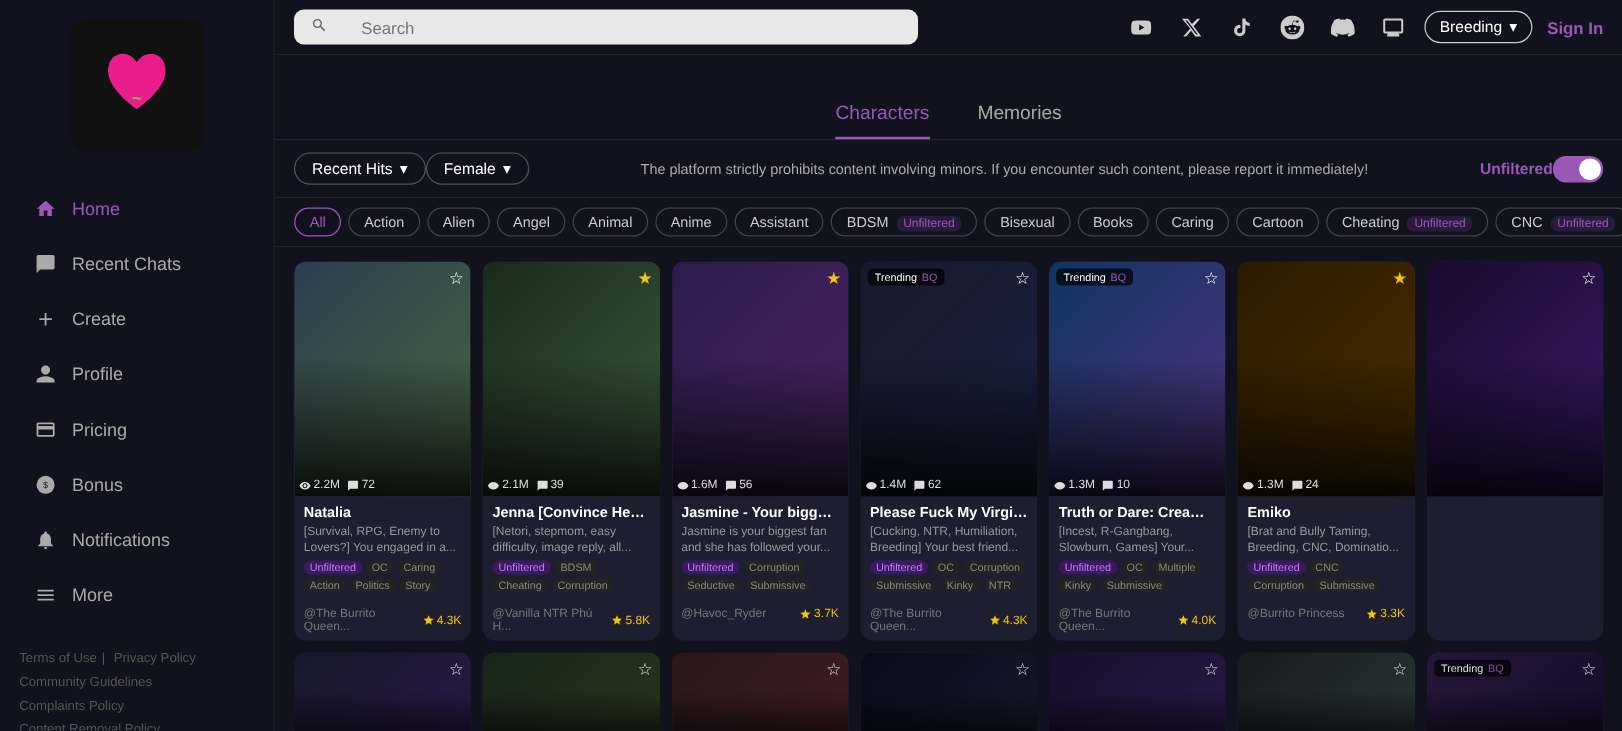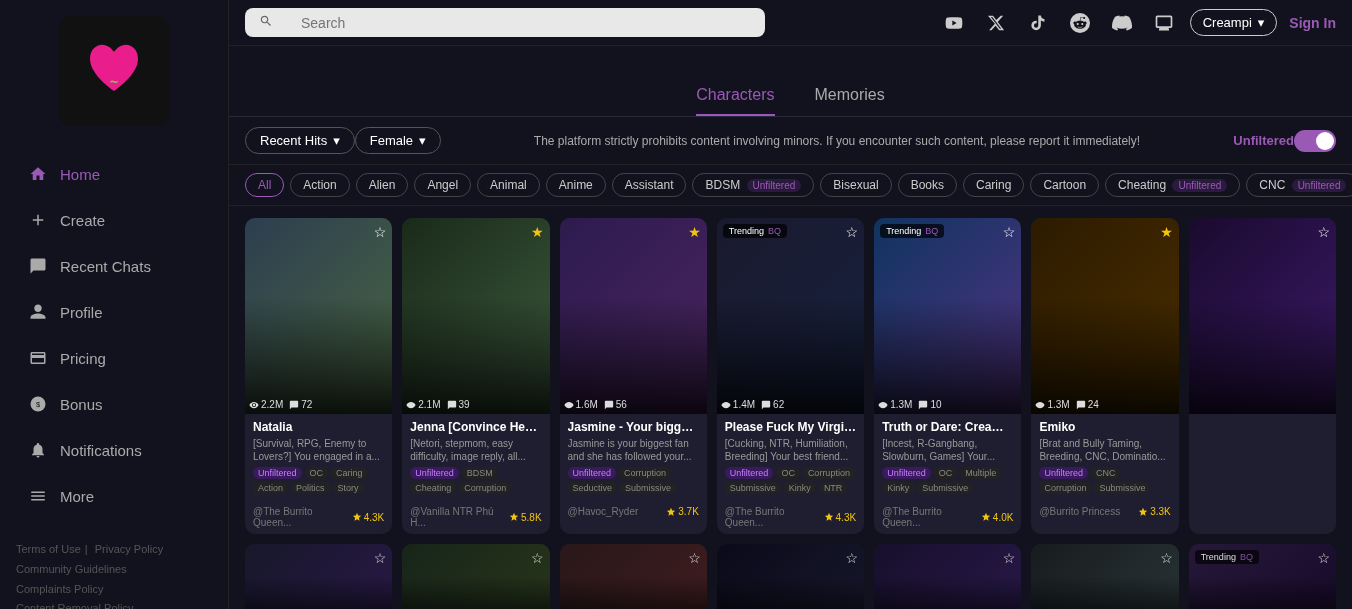--- a/index.html
+++ b/index.html
@@ -535,7 +535,7 @@
     </div>
 
     <div class="lang-selector">
-      <span>Creampi</span>
+      <span>Breeding</span>
       <span>▾</span>
     </div>
     <div class="sign-in-btn">Sign In</div>

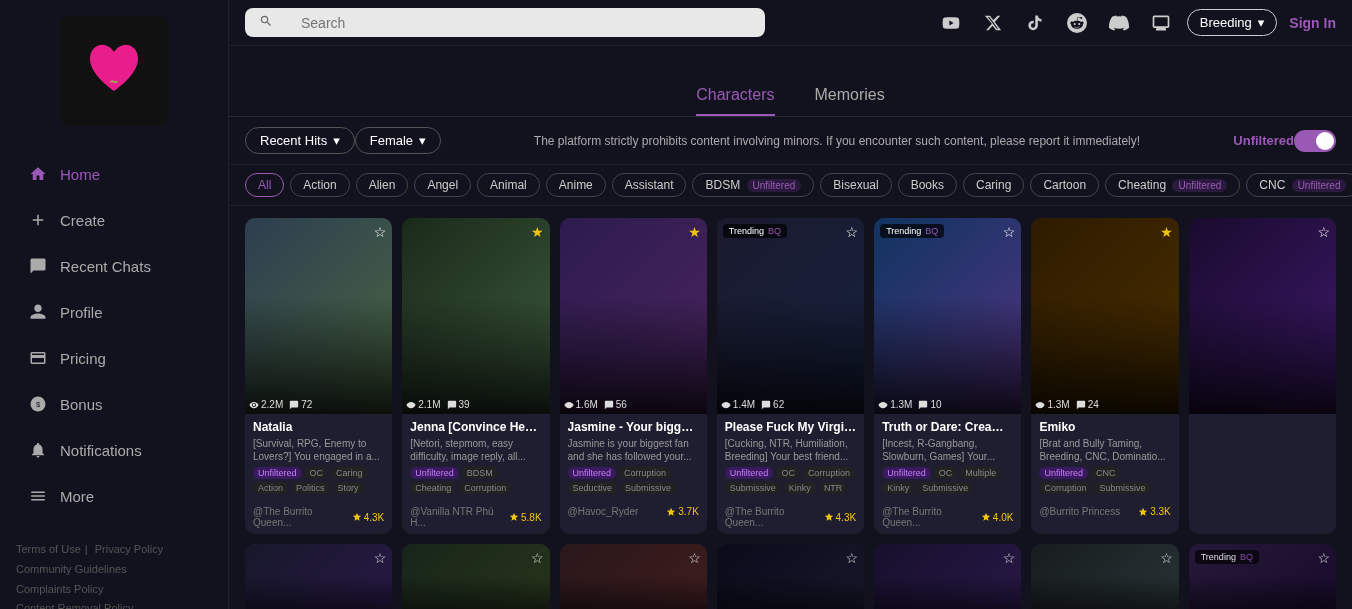--- a/index.html
+++ b/index.html
@@ -424,18 +424,18 @@
     <div class="nav-item">
       <span class="nav-icon">
         <svg width="18" height="18" viewBox="0 0 24 24" fill="currentColor">
-            <path d="M19 13h-6v6h-2v-6H5v-2h6V5h2v6h6v2z"></path>
+            <path d="M20 2H4c-1.1 0-2 .9-2 2v18l4-4h14c1.1 0 2-.9 2-2V4c0-1.1-.9-2-2-2z"></path>
           </svg>
       </span>
-      <span>Create</span>
+      <span>Recent Chats</span>
     </div>
     <div class="nav-item">
       <span class="nav-icon">
         <svg width="18" height="18" viewBox="0 0 24 24" fill="currentColor">
-            <path d="M20 2H4c-1.1 0-2 .9-2 2v18l4-4h14c1.1 0 2-.9 2-2V4c0-1.1-.9-2-2-2z"></path>
+            <path d="M19 13h-6v6h-2v-6H5v-2h6V5h2v6h6v2z"></path>
           </svg>
       </span>
-      <span>Recent Chats</span>
+      <span>Create</span>
     </div>
     <div class="nav-item">
       <span class="nav-icon">

